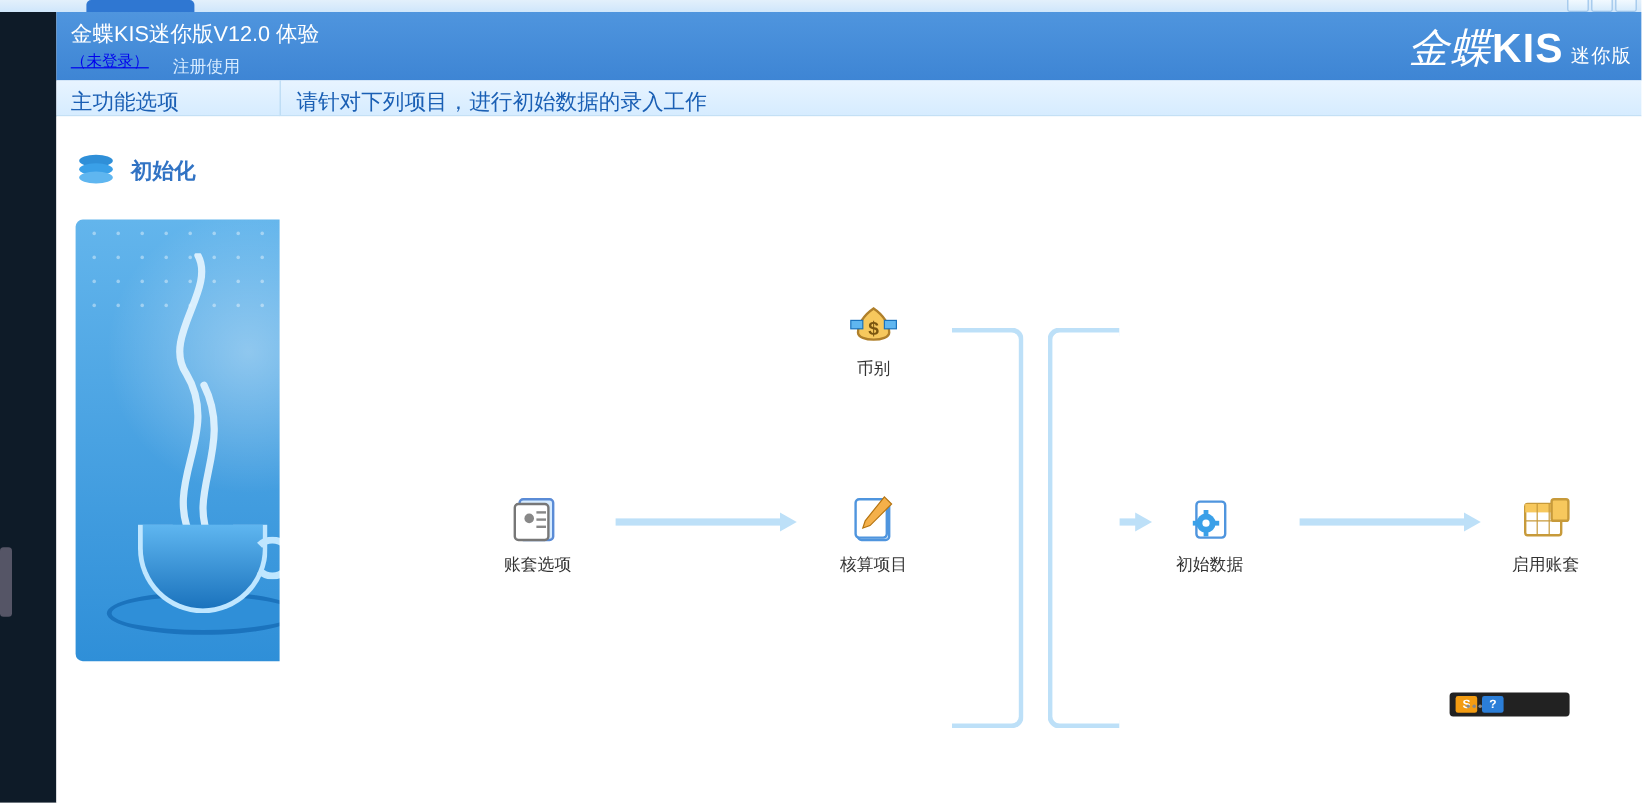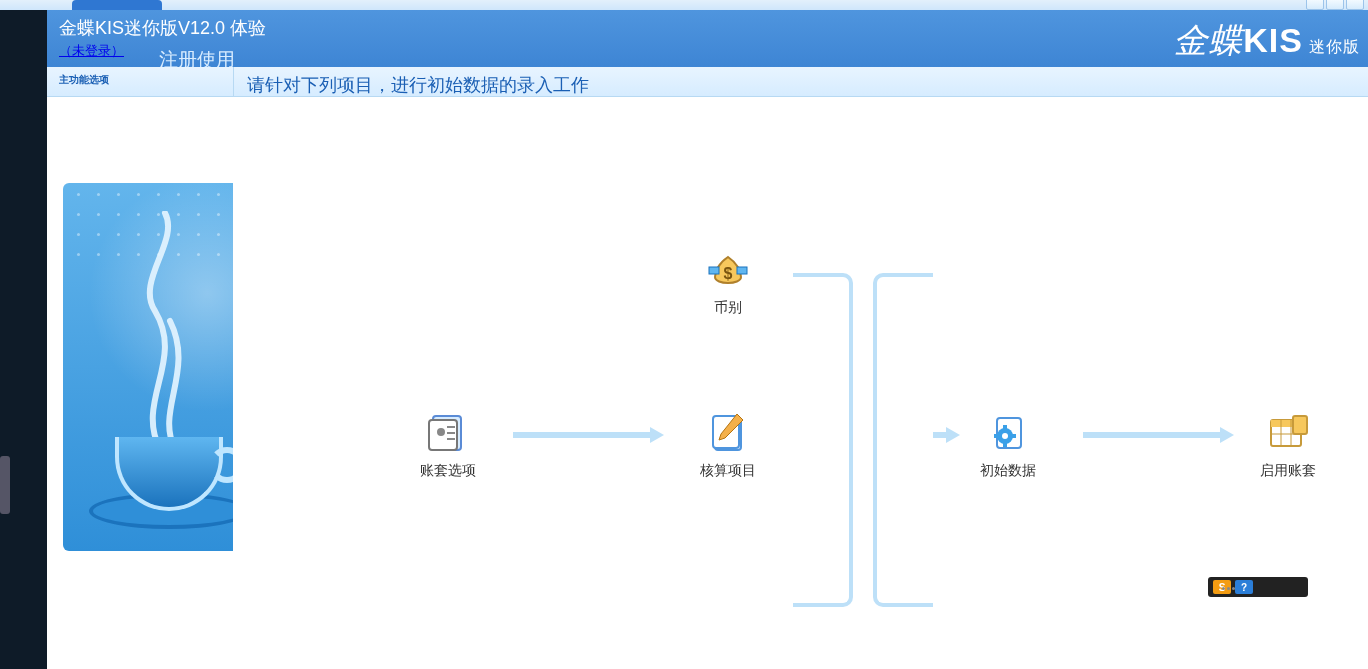--- a/index.html
+++ b/index.html
@@ -30,7 +30,7 @@
   .header .title{position:absolute;left:12px;top:6px;font-size:18px;}
   .header .login{position:absolute;left:12px;top:32px;font-size:13px;
                  text-decoration:underline;font-family:Liberation Serif, serif;}
-  .header .reg{position:absolute;left:112px;top:37px;font-size:19px;color:#d8ecff;}
+  .header .reg{position:absolute;left:97px;top:37px;font-size:14px;color:#d8ecff;}
   .brand{position:absolute;right:8px;top:8px;font-size:34px;font-style:italic;
          font-weight:300;letter-spacing:1px;}
   .brand b{font-weight:700;font-style:normal;}

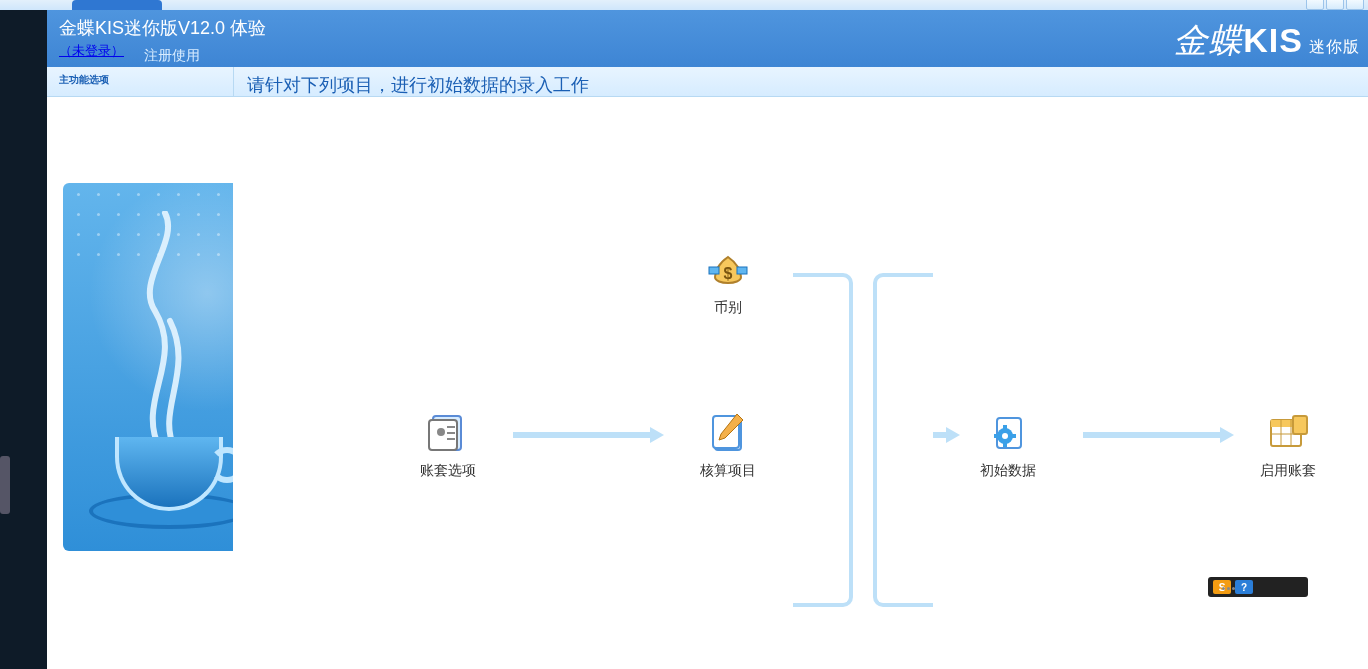--- a/index.html
+++ b/index.html
@@ -44,7 +44,7 @@
   
   .subhdr{position:absolute;left:47px;top:67px;right:0;height:30px;
           background:linear-gradient(#e8f4ff,#d6ecff);border-bottom:1px solid #b7d9f3;}
-  .subhdr .opt{position:absolute;left:12px;top:6px;color:#1a5fb4;font-weight:bold;font-size:10px;}
+  .subhdr .opt{position:absolute;left:12px;top:6px;color:#1a5fb4;font-weight:normal;font-size:18px;}
   .subhdr .hint{position:absolute;left:200px;top:6px;color:#1a5fb4;font-size:18px;}
   .subhdr .div{position:absolute;left:186px;top:0;width:1px;height:100%;background:#b7d9f3;}
 

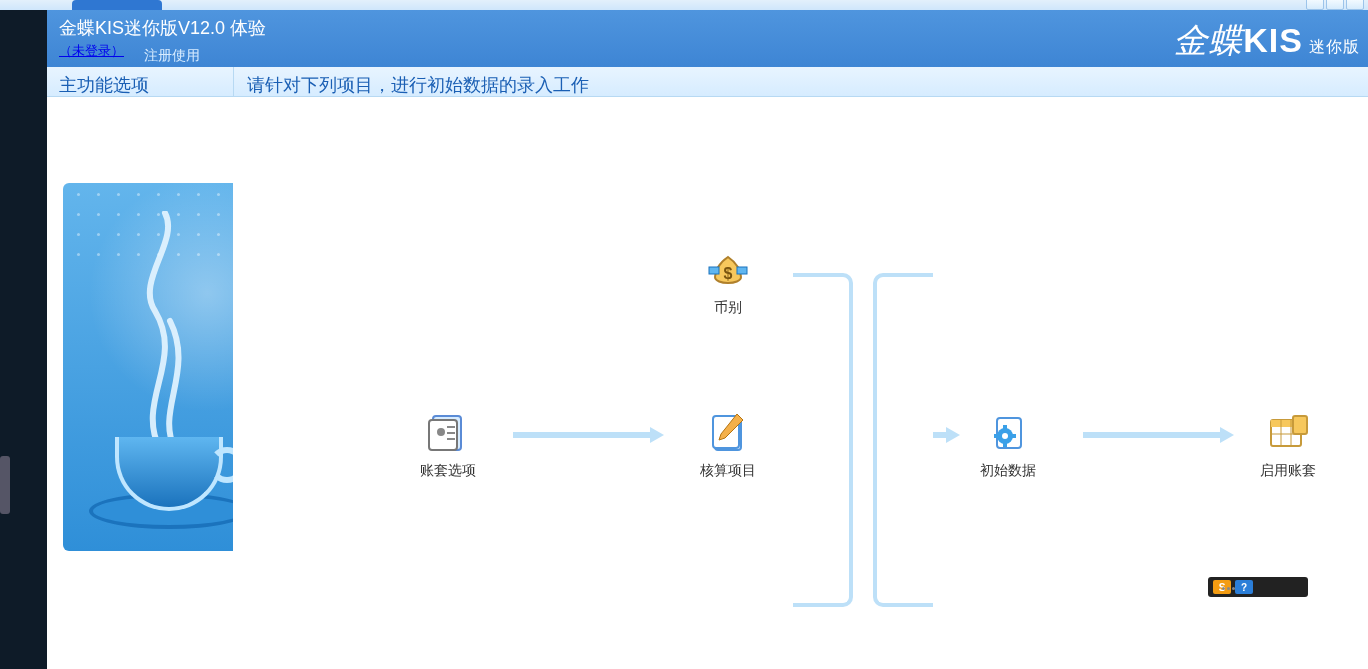--- a/index.html
+++ b/index.html
@@ -120,6 +120,16 @@
 </div>
 
 <div class="sidebar">
+  <div class="item">
+    <span>
+      <svg class="ico" width="34" height="30" viewBox="0 0 34 30">
+        <ellipse cx="17" cy="7" rx="14" ry="5" fill="#2f8fd8"></ellipse>
+        <ellipse cx="17" cy="14" rx="14" ry="5" fill="#3aa0e8"></ellipse>
+        <ellipse cx="17" cy="21" rx="14" ry="5" fill="#5fb6f0"></ellipse>
+      </svg>
+    </span>
+    <span class="lbl">初始化</span>
+  </div>
 
   <div class="coffee">
     <div class="dots">

